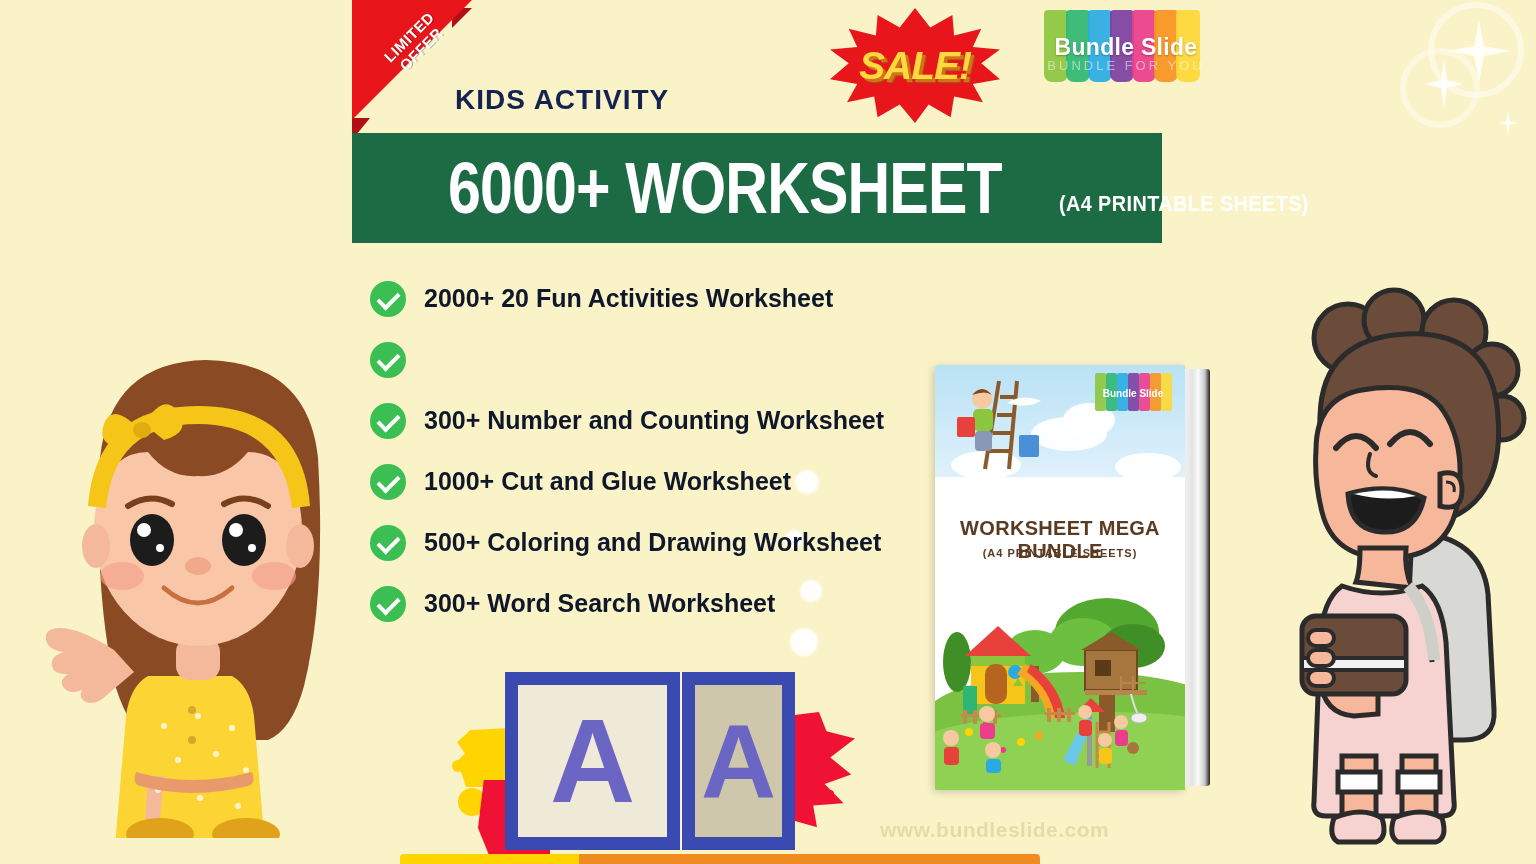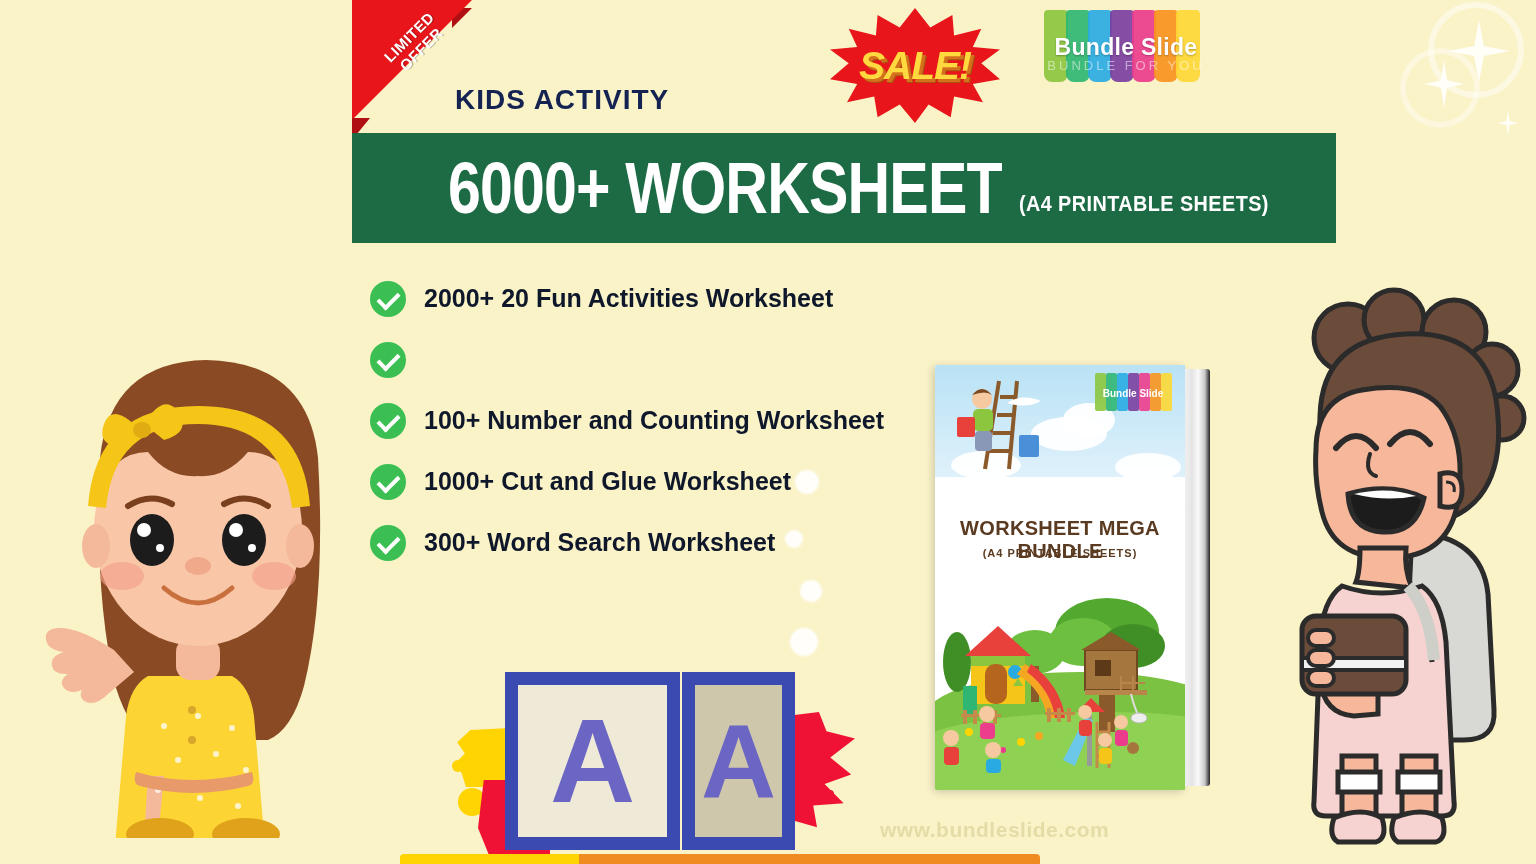--- a/index.html
+++ b/index.html
@@ -86,8 +86,8 @@
     font-size:28px; font-weight:bold; color:#152352; letter-spacing:1px;
   }
   #green-banner {
-    position:absolute; left:352px; top:133px; width:984px; height:110px;
-    background:#1d6b45; display:flex; align-items:center;
+    position:absolute; left:352px; top:133px; width:810px; height:110px;
+    background:#1d6b45; display:flex; align-items:center;gap:40px;
   }
   #headline-main {
     margin-left:96px; color:#fff; font-size:72px; font-weight:bold;

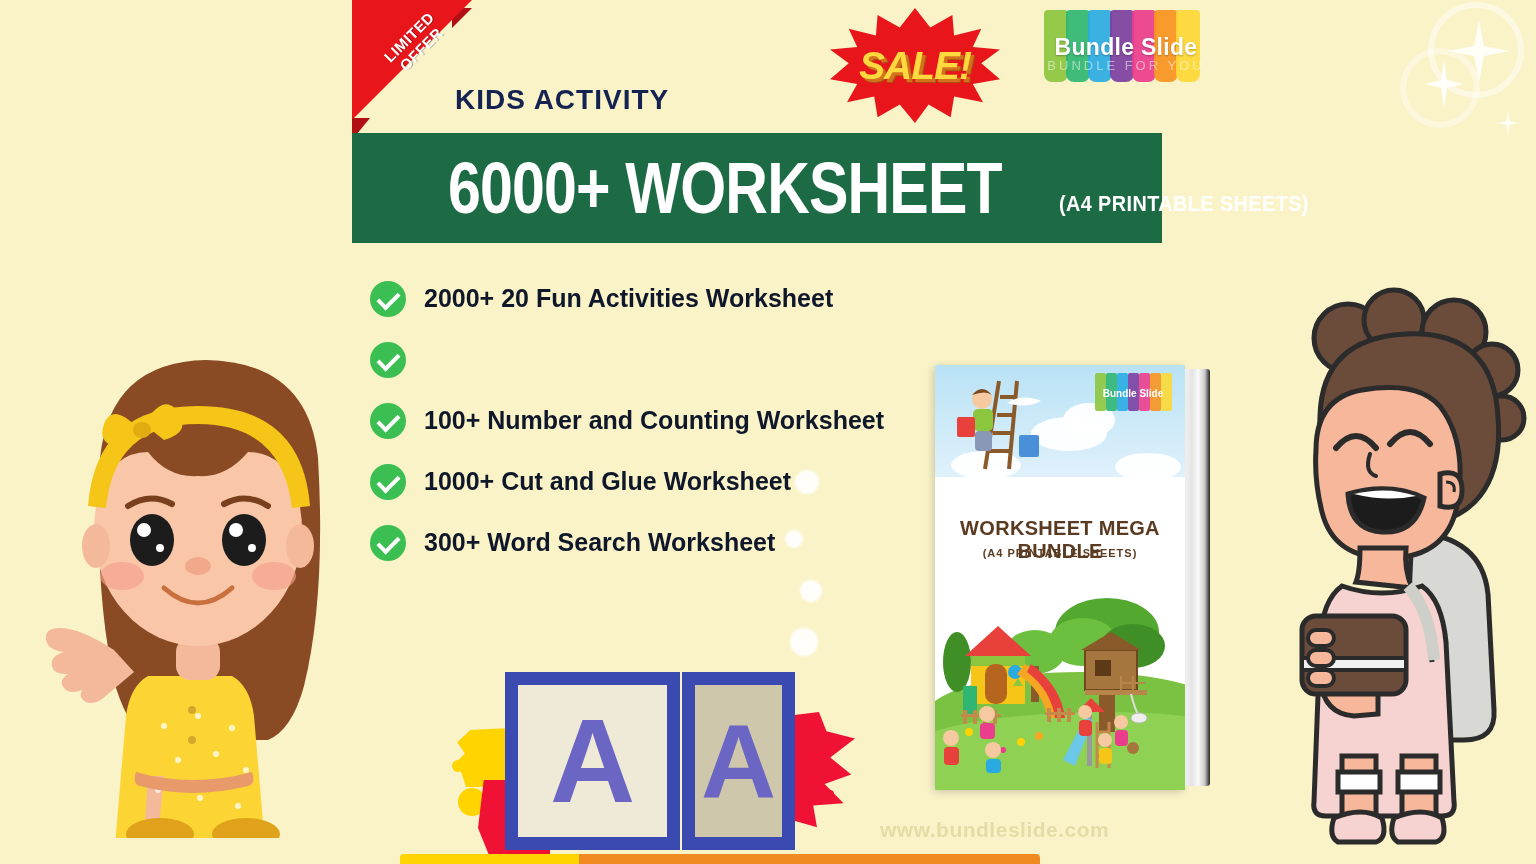--- a/index.html
+++ b/index.html
@@ -258,7 +258,7 @@
   </div>
   <div class="feature-row">
     <span class="check-badge"></span>
-    <span class="feature-text">100+ Number and Counting Worksheet</span>
+    <span class="feature-text">300+ Number and Counting Worksheet</span>
   </div>
   <div class="feature-row">
     <span class="check-badge"></span>

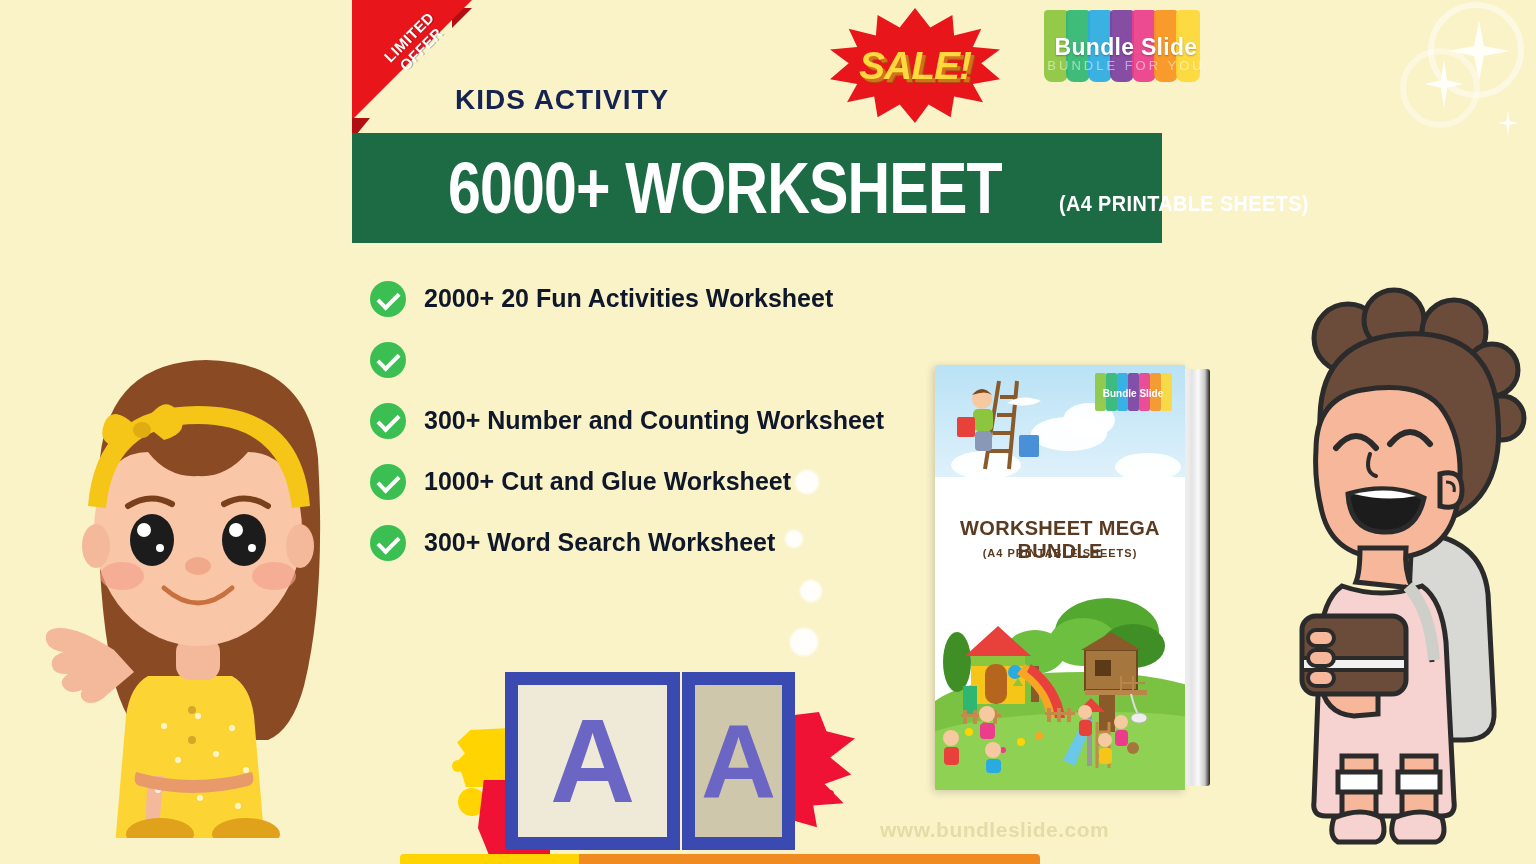--- a/index.html
+++ b/index.html
@@ -263,6 +263,10 @@
   <div class="feature-row">
     <span class="check-badge"></span>
     <span class="feature-text">1000+ Cut and Glue Worksheet</span>
+  </div>
+  <div class="feature-row">
+    <span class="check-badge"></span>
+    <span class="feature-text">500+ Coloring and Drawing Worksheet</span>
   </div>
   <div class="feature-row">
     <span class="check-badge"></span>

